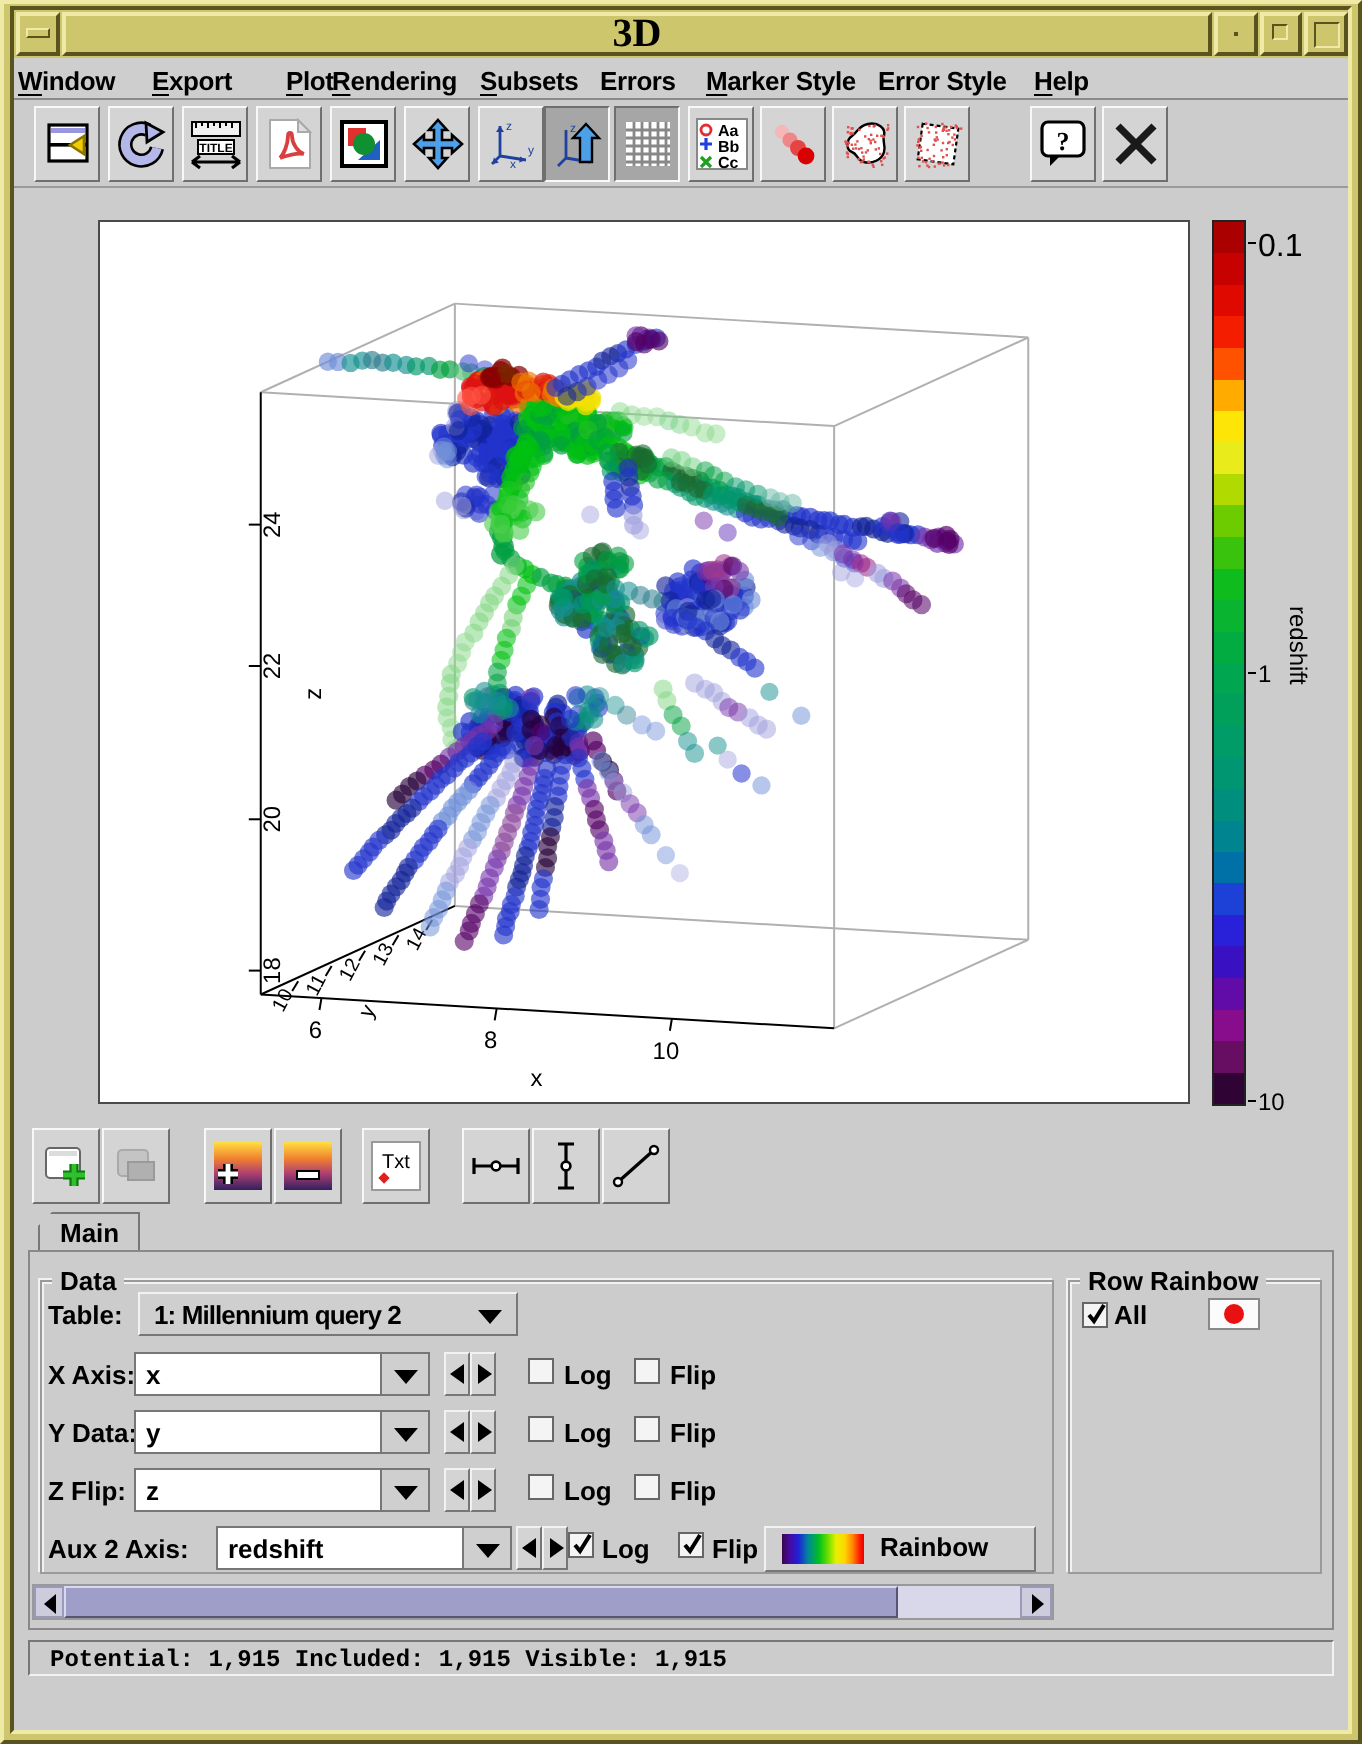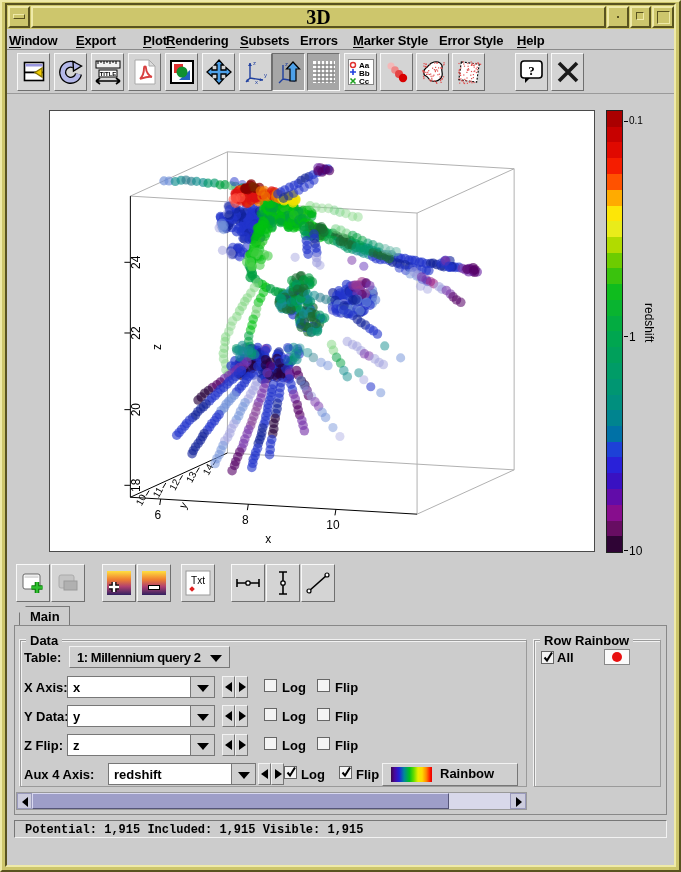--- a/index.html
+++ b/index.html
@@ -1670,7 +1670,7 @@
 <div style="position:absolute;left:624px;top:121px;width:4px;height:1px;background:#000"></div>
 <div style="position:absolute;left:624px;top:336px;width:4px;height:1px;background:#000"></div>
 <div style="position:absolute;left:624px;top:550px;width:4px;height:1px;background:#000"></div>
-<div style="position:absolute;left:629px;top:115px;font-size:10px">0.1</div>
+<div style="position:absolute;left:629px;top:115px;font-size:16px">0.1</div>
 <div style="position:absolute;left:629px;top:330px;font-size:12px">1</div>
 <div style="position:absolute;left:629px;top:544px;font-size:12px">10</div>
 <div style="position:absolute;left:644px;top:330px;font-size:12px;transform:rotate(90deg);transform-origin:0 0;white-space:nowrap;left:656px;top:303px">redshift</div>

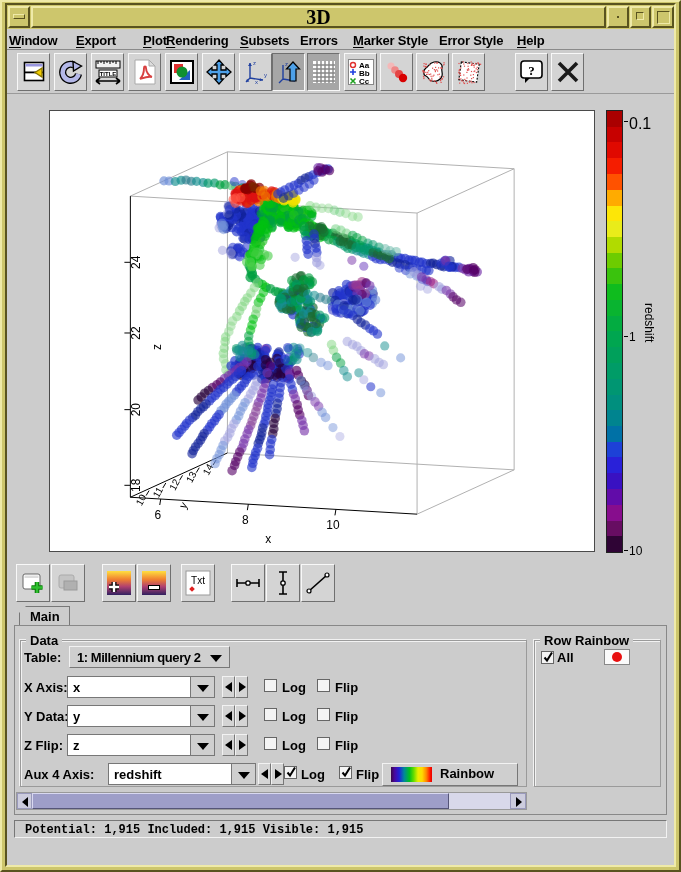--- a/index.html
+++ b/index.html
@@ -1755,7 +1755,7 @@
     <div class="gt">Data</div>
   </div>
 <div class="lbl" style="left:24px;top:650px">Table:</div>
-<div class="rcombo" style="left:69px;top:646px;width:161px;height:22px">
+<div class="rcombo" style="left:69px;top:646px;width:190px;height:22px">
     <span style="position:absolute;left:7px;top:3px;letter-spacing:-0.45px">1: Millennium query 2</span>
     <span style="position:absolute;right:7px;top:8px;width:0;height:0;border-left:6px solid transparent;border-right:6px solid transparent;border-top:7px solid #000"></span>
   </div>

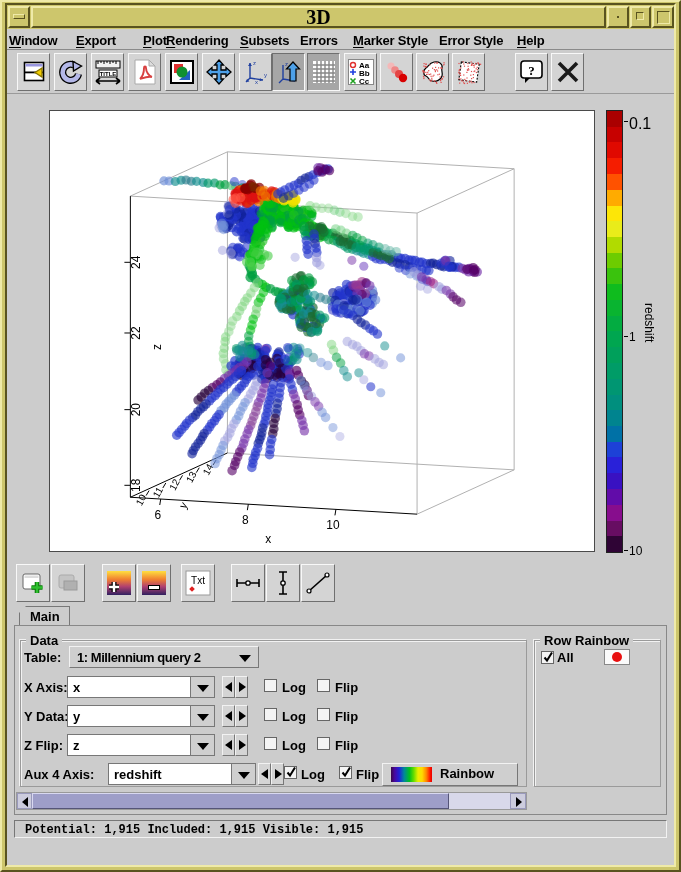--- a/index.html
+++ b/index.html
@@ -1804,7 +1804,7 @@
 <div class="lbl" style="left:282px;top:738px">Log</div>
 <div class="cb" style="left:317px;top:737px"></div>
 <div class="lbl" style="left:335px;top:738px">Flip</div>
-<div class="lbl" style="left:24px;top:767px">Aux 4 Axis:</div>
+<div class="lbl" style="left:24px;top:767px">Aux 2 Axis:</div>
 <div class="cfield" style="left:108px;top:763px;width:124px">redshift</div>
 <div class="cbtn" style="left:232px;top:763px">
     <span class="dna"></span>

